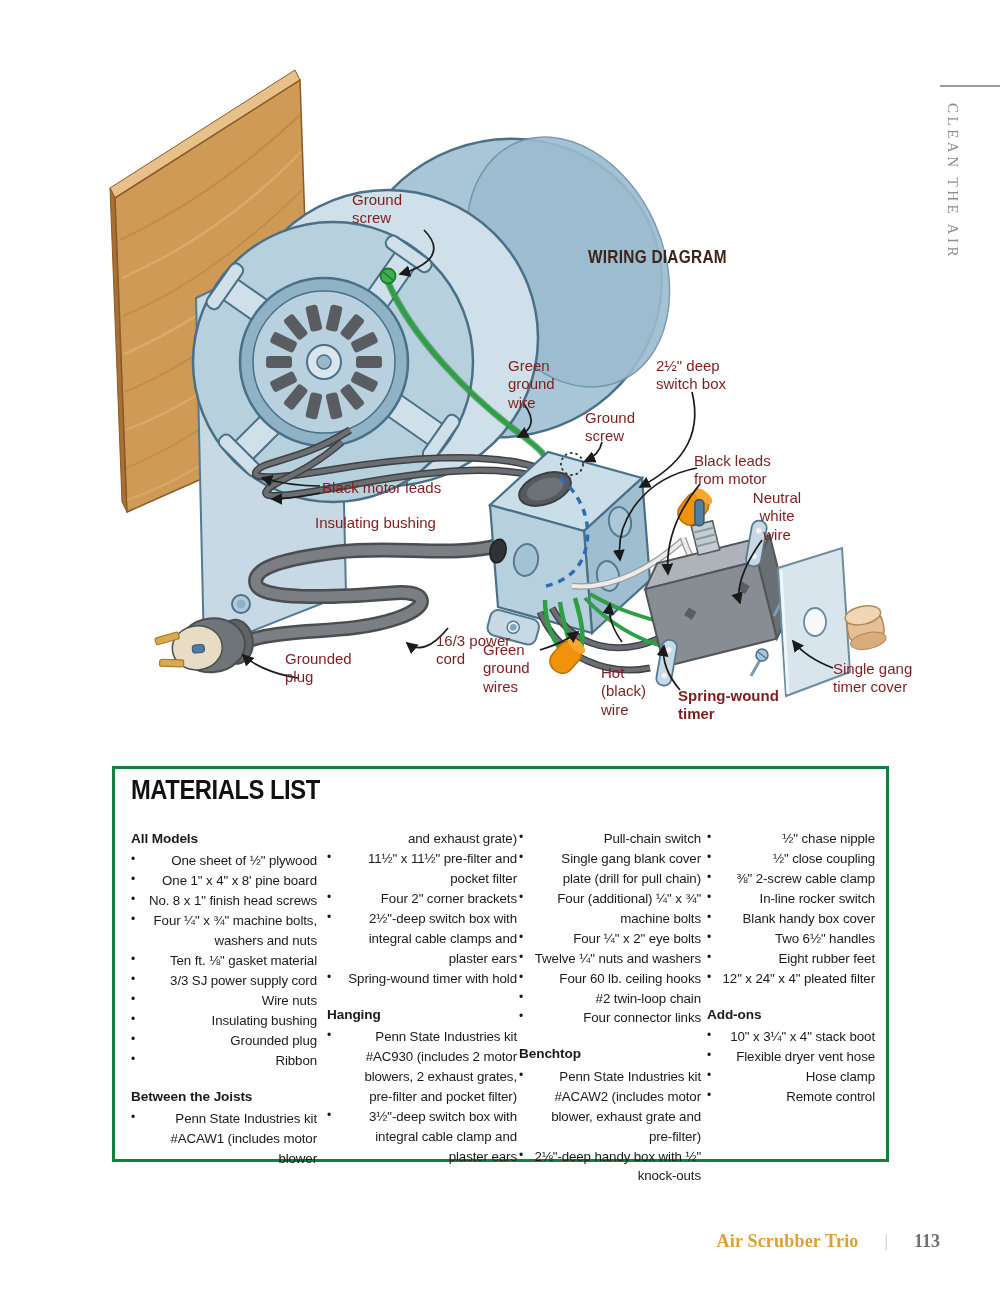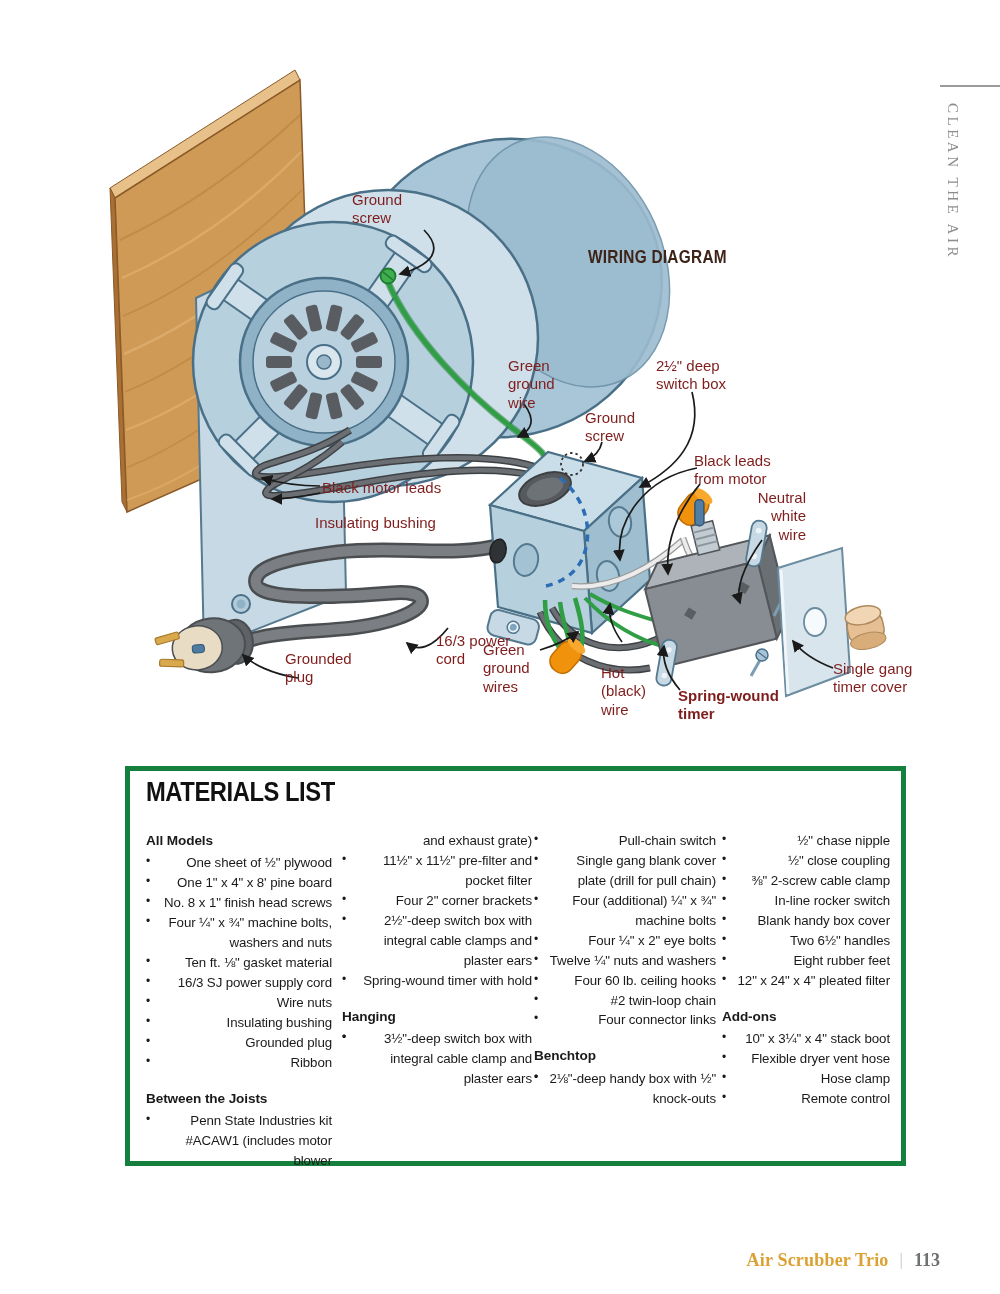--- a/index.html
+++ b/index.html
@@ -260,7 +260,7 @@
 switch box</div>
   <div class="lbl" style="left:694px;top:452px;">Black leads
 from motor</div>
-  <div class="lbl" style="left:748px;top:489px;width:58px;text-align:right;">Neutral
+  <div class="lbl" style="left:748px;top:489px;width:58px;text-align:center;">Neutral
 white
 wire</div>
   <div class="lbl" style="left:322px;top:479px;">Black motor leads</div>

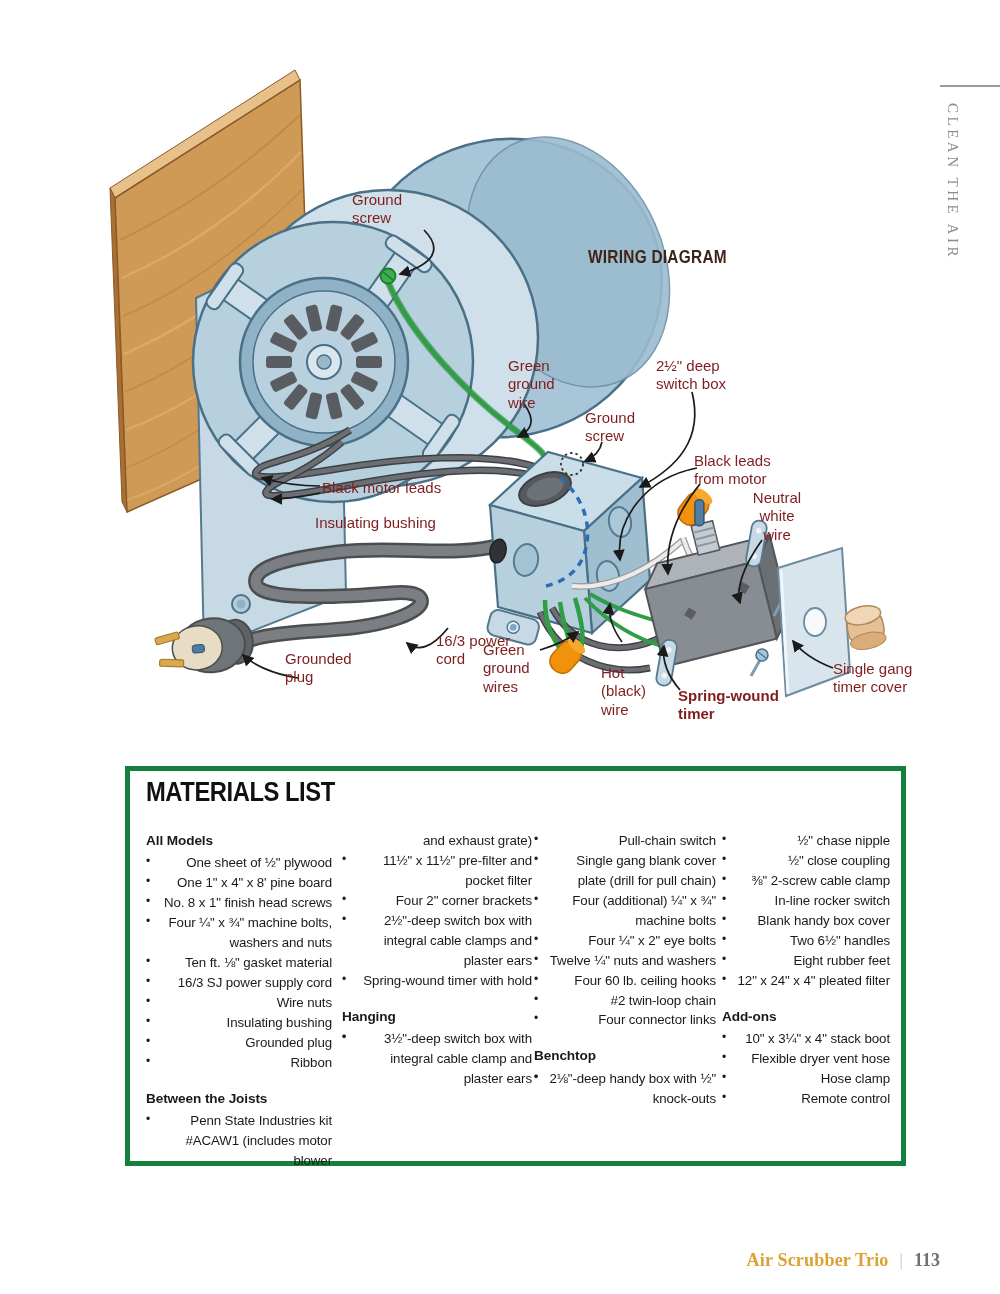--- a/index.html
+++ b/index.html
@@ -14,8 +14,8 @@
   .sidebar-vertical{position:absolute;left:944px;top:103px;writing-mode:vertical-rl;
        font-family:"Liberation Serif","DejaVu Serif",serif;font-size:15px;letter-spacing:3.5px;
        color:#8d8d8d;}
-  .mat-box{position:absolute;left:125px;top:766px;width:771px;height:390px;
-       border:5px solid #15803d;background:#fff;}
+  .mat-box{position:absolute;left:112px;top:766px;width:771px;height:390px;
+       border:3px solid #15803d;background:#fff;}
   .mat-title{position:absolute;left:16px;top:6px;font-size:27px;font-weight:800;color:#111;
        letter-spacing:-.5px;transform:scaleX(.88);transform-origin:left top;}
   .mat-col{position:absolute;top:46px;font-size:13.3px;line-height:1.5;color:#1a1a1a;

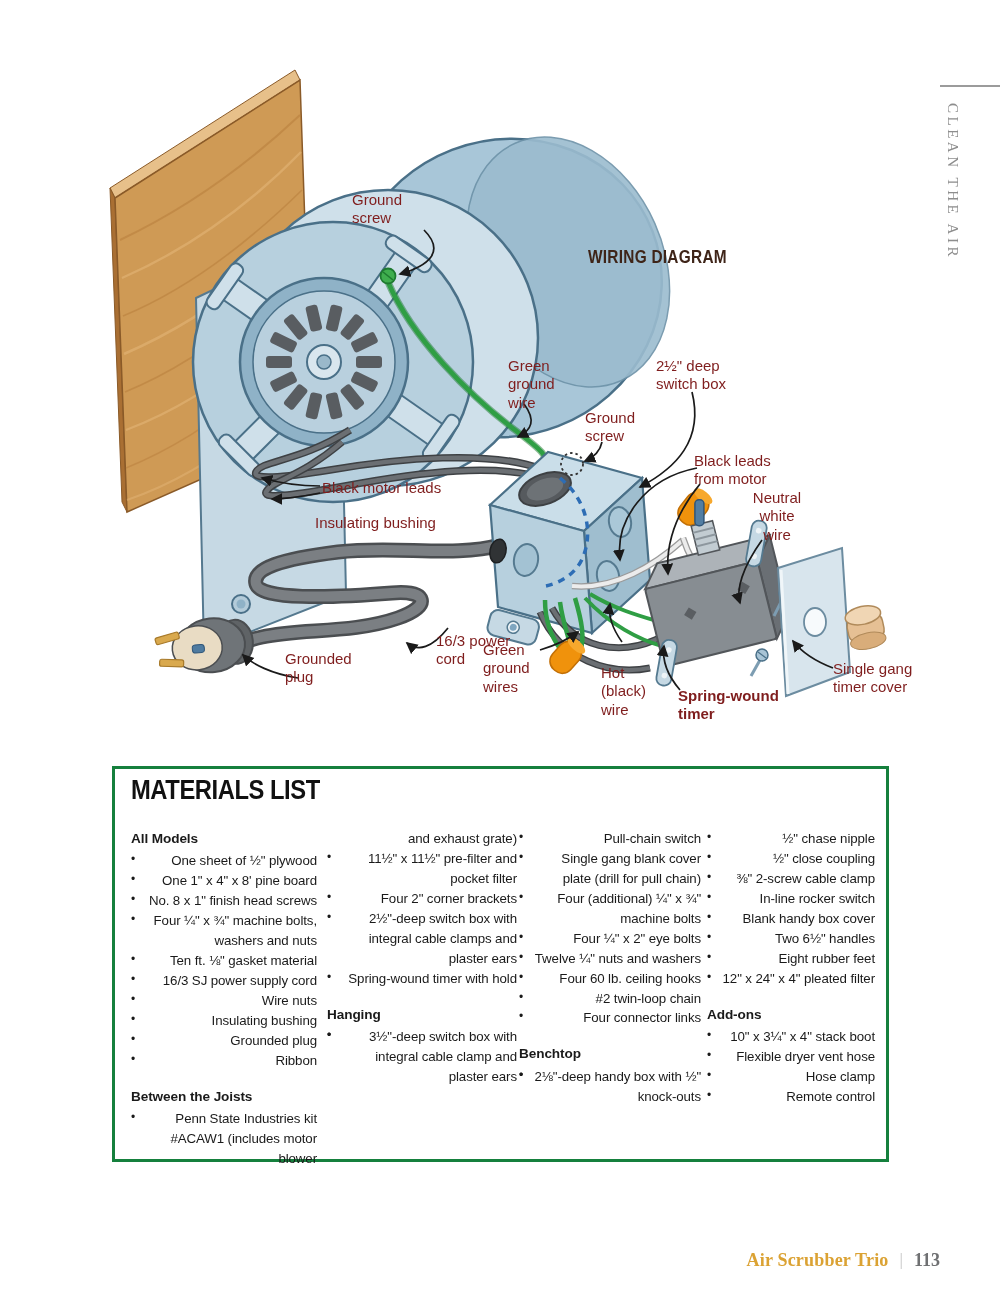--- a/index.html
+++ b/index.html
@@ -293,7 +293,7 @@
           <div class="mat-item"><span class="bullet">•</span><span>No. 8 x 1" finish head screws</span></div>
           <div class="mat-item"><span class="bullet">•</span><span>Four ¼" x ¾" machine bolts, washers and nuts</span></div>
           <div class="mat-item"><span class="bullet">•</span><span>Ten ft. ⅛" gasket material</span></div>
-          <div class="mat-item"><span class="bullet">•</span><span>16/3 SJ power supply cord</span></div>
+          <div class="mat-item"><span class="bullet">•</span><span>3/3 SJ power supply cord</span></div>
           <div class="mat-item"><span class="bullet">•</span><span>Wire nuts</span></div>
           <div class="mat-item"><span class="bullet">•</span><span>Insulating bushing</span></div>
           <div class="mat-item"><span class="bullet">•</span><span>Grounded plug</span></div>

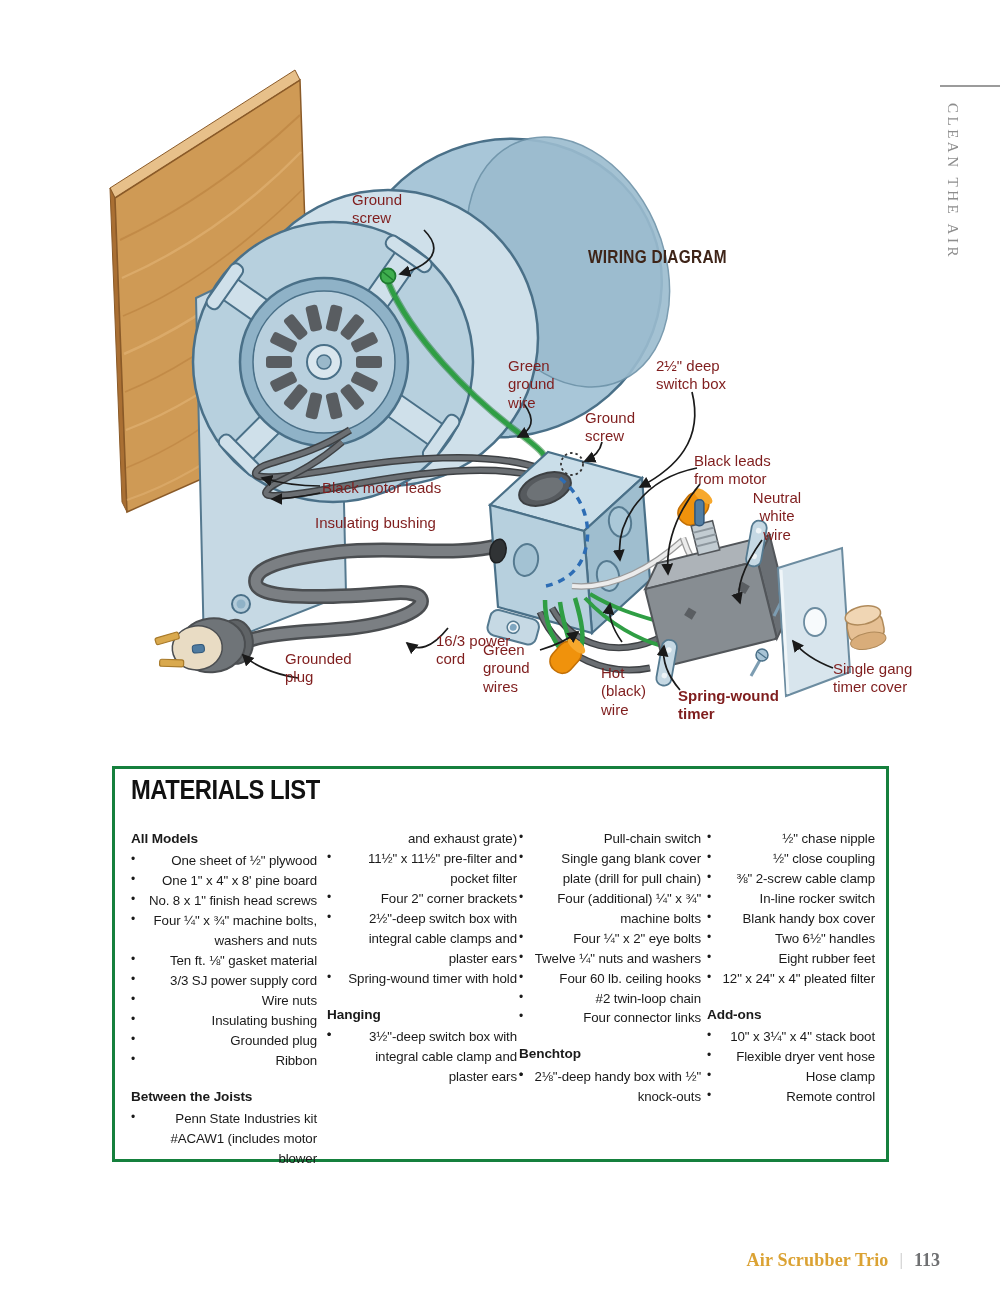--- a/index.html
+++ b/index.html
@@ -314,7 +314,7 @@
         </div>
         <div class="mat-section">
           <div class="mat-header">Hanging</div>
-          <div class="mat-item"><span class="bullet">•</span></div>
+          <div class="mat-item"><span class="bullet">•</span><span>Penn State Industries kit #AC930 (includes 2 motor blowers, 2 exhaust grates, pre-filter and pocket filter)</span></div>
           <div class="mat-item"><span class="bullet">•</span><span>3½"-deep switch box with integral cable clamp and plaster ears</span></div>
         </div>
       </div>

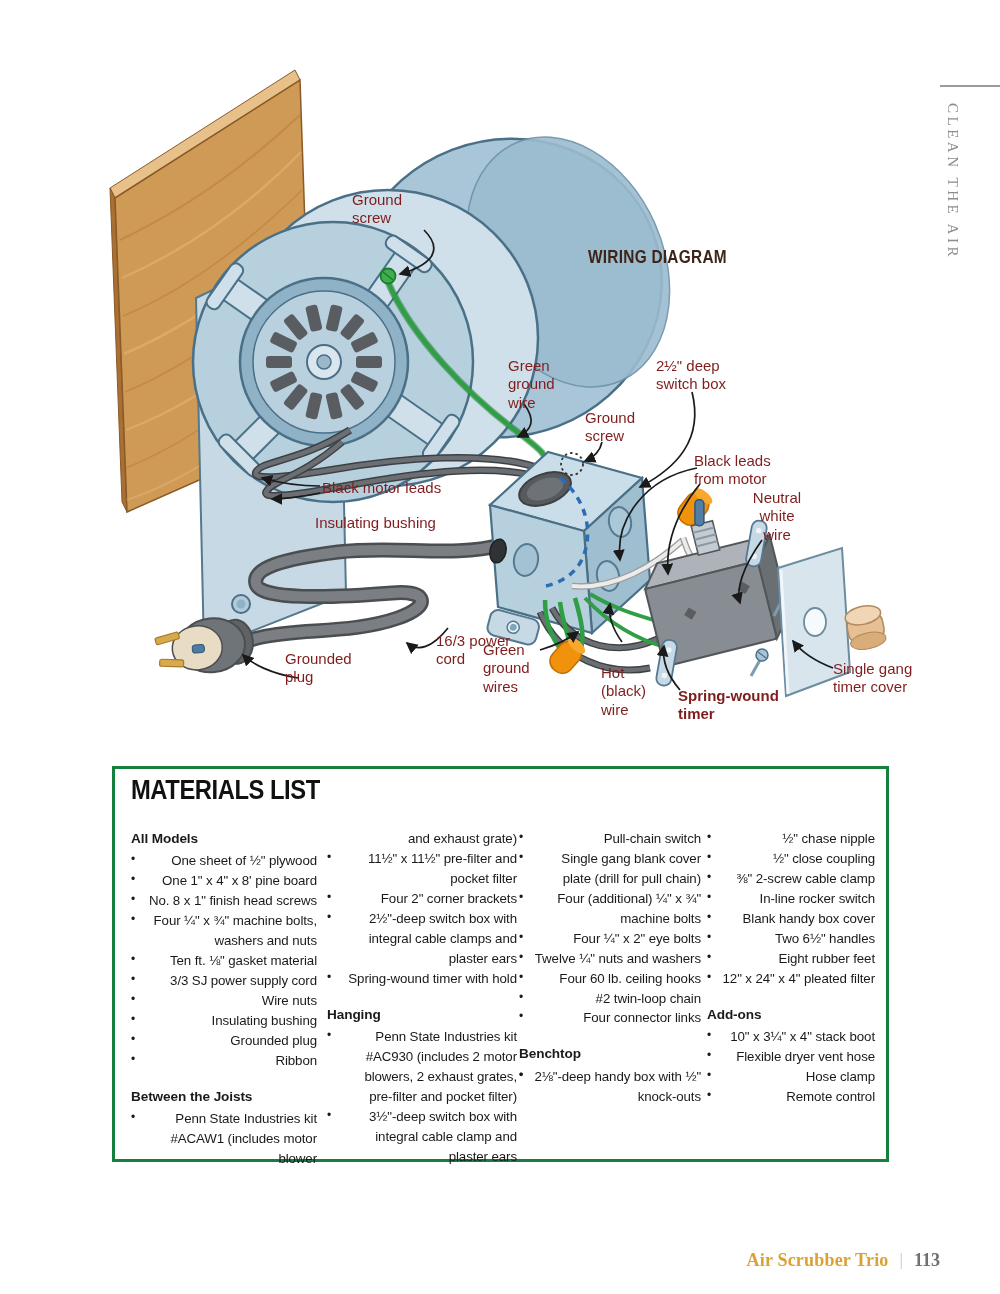--- a/index.html
+++ b/index.html
@@ -331,7 +331,7 @@
         </div>
         <div class="mat-section">
           <div class="mat-header">Benchtop</div>
-          <div class="mat-item"><span class="bullet">•</span></div>
+          <div class="mat-item"><span class="bullet">•</span><span>Penn State Industries kit #ACAW2 (includes motor blower, exhaust grate and pre-filter)</span></div>
           <div class="mat-item"><span class="bullet">•</span><span>2⅛"-deep handy box with ½" knock-outs</span></div>
         </div>
       </div>

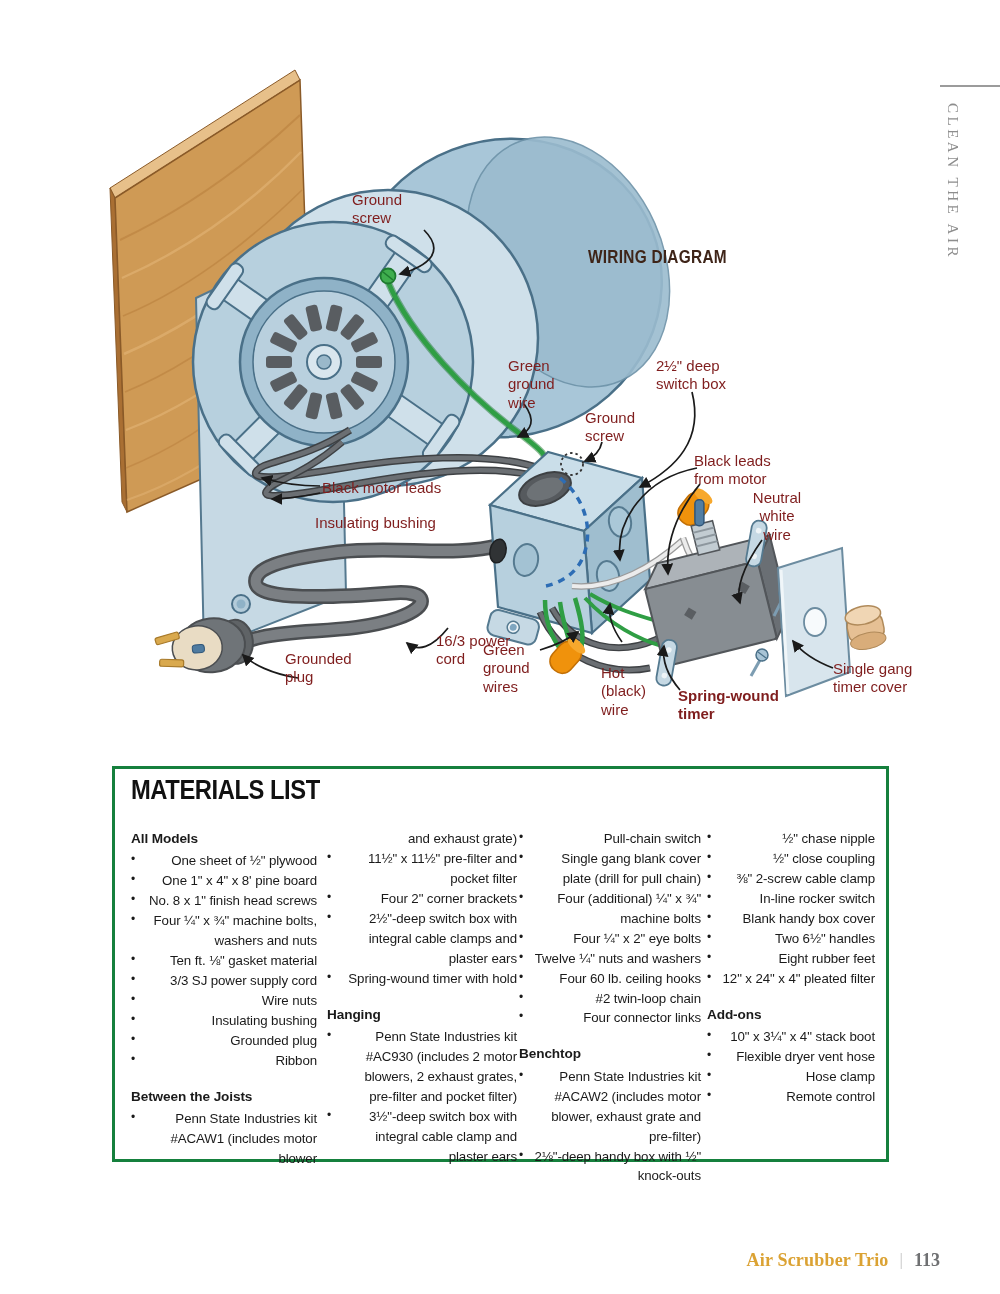--- a/index.html
+++ b/index.html
@@ -28,8 +28,8 @@
   .mat-header{font-weight:700;font-size:13.6px;margin:0 0 2px 0;}
   .mat-item{position:relative;padding-left:11px;margin:0;text-align:right;}
   .mat-item .bullet{position:absolute;left:0;top:-1px;font-size:12px;}
-  .footer{position:absolute;right:60px;top:1231px;display:flex;align-items:flex-start;gap:11px;
-       font-family:"Liberation Serif","DejaVu Serif",serif;margin-top:19px;}
+  .footer{position:absolute;right:60px;top:1231px;display:flex;align-items:flex-start;gap:26px;
+       font-family:"Liberation Serif","DejaVu Serif",serif;}
   .footer .ftitle{color:#dba233;font-size:18px;font-weight:600;letter-spacing:.2px;}
   .footer .fdiv{color:#c4c4c4;font-size:17px;}
   .footer .fnum{color:#6f7072;font-size:18px;font-weight:700;}

